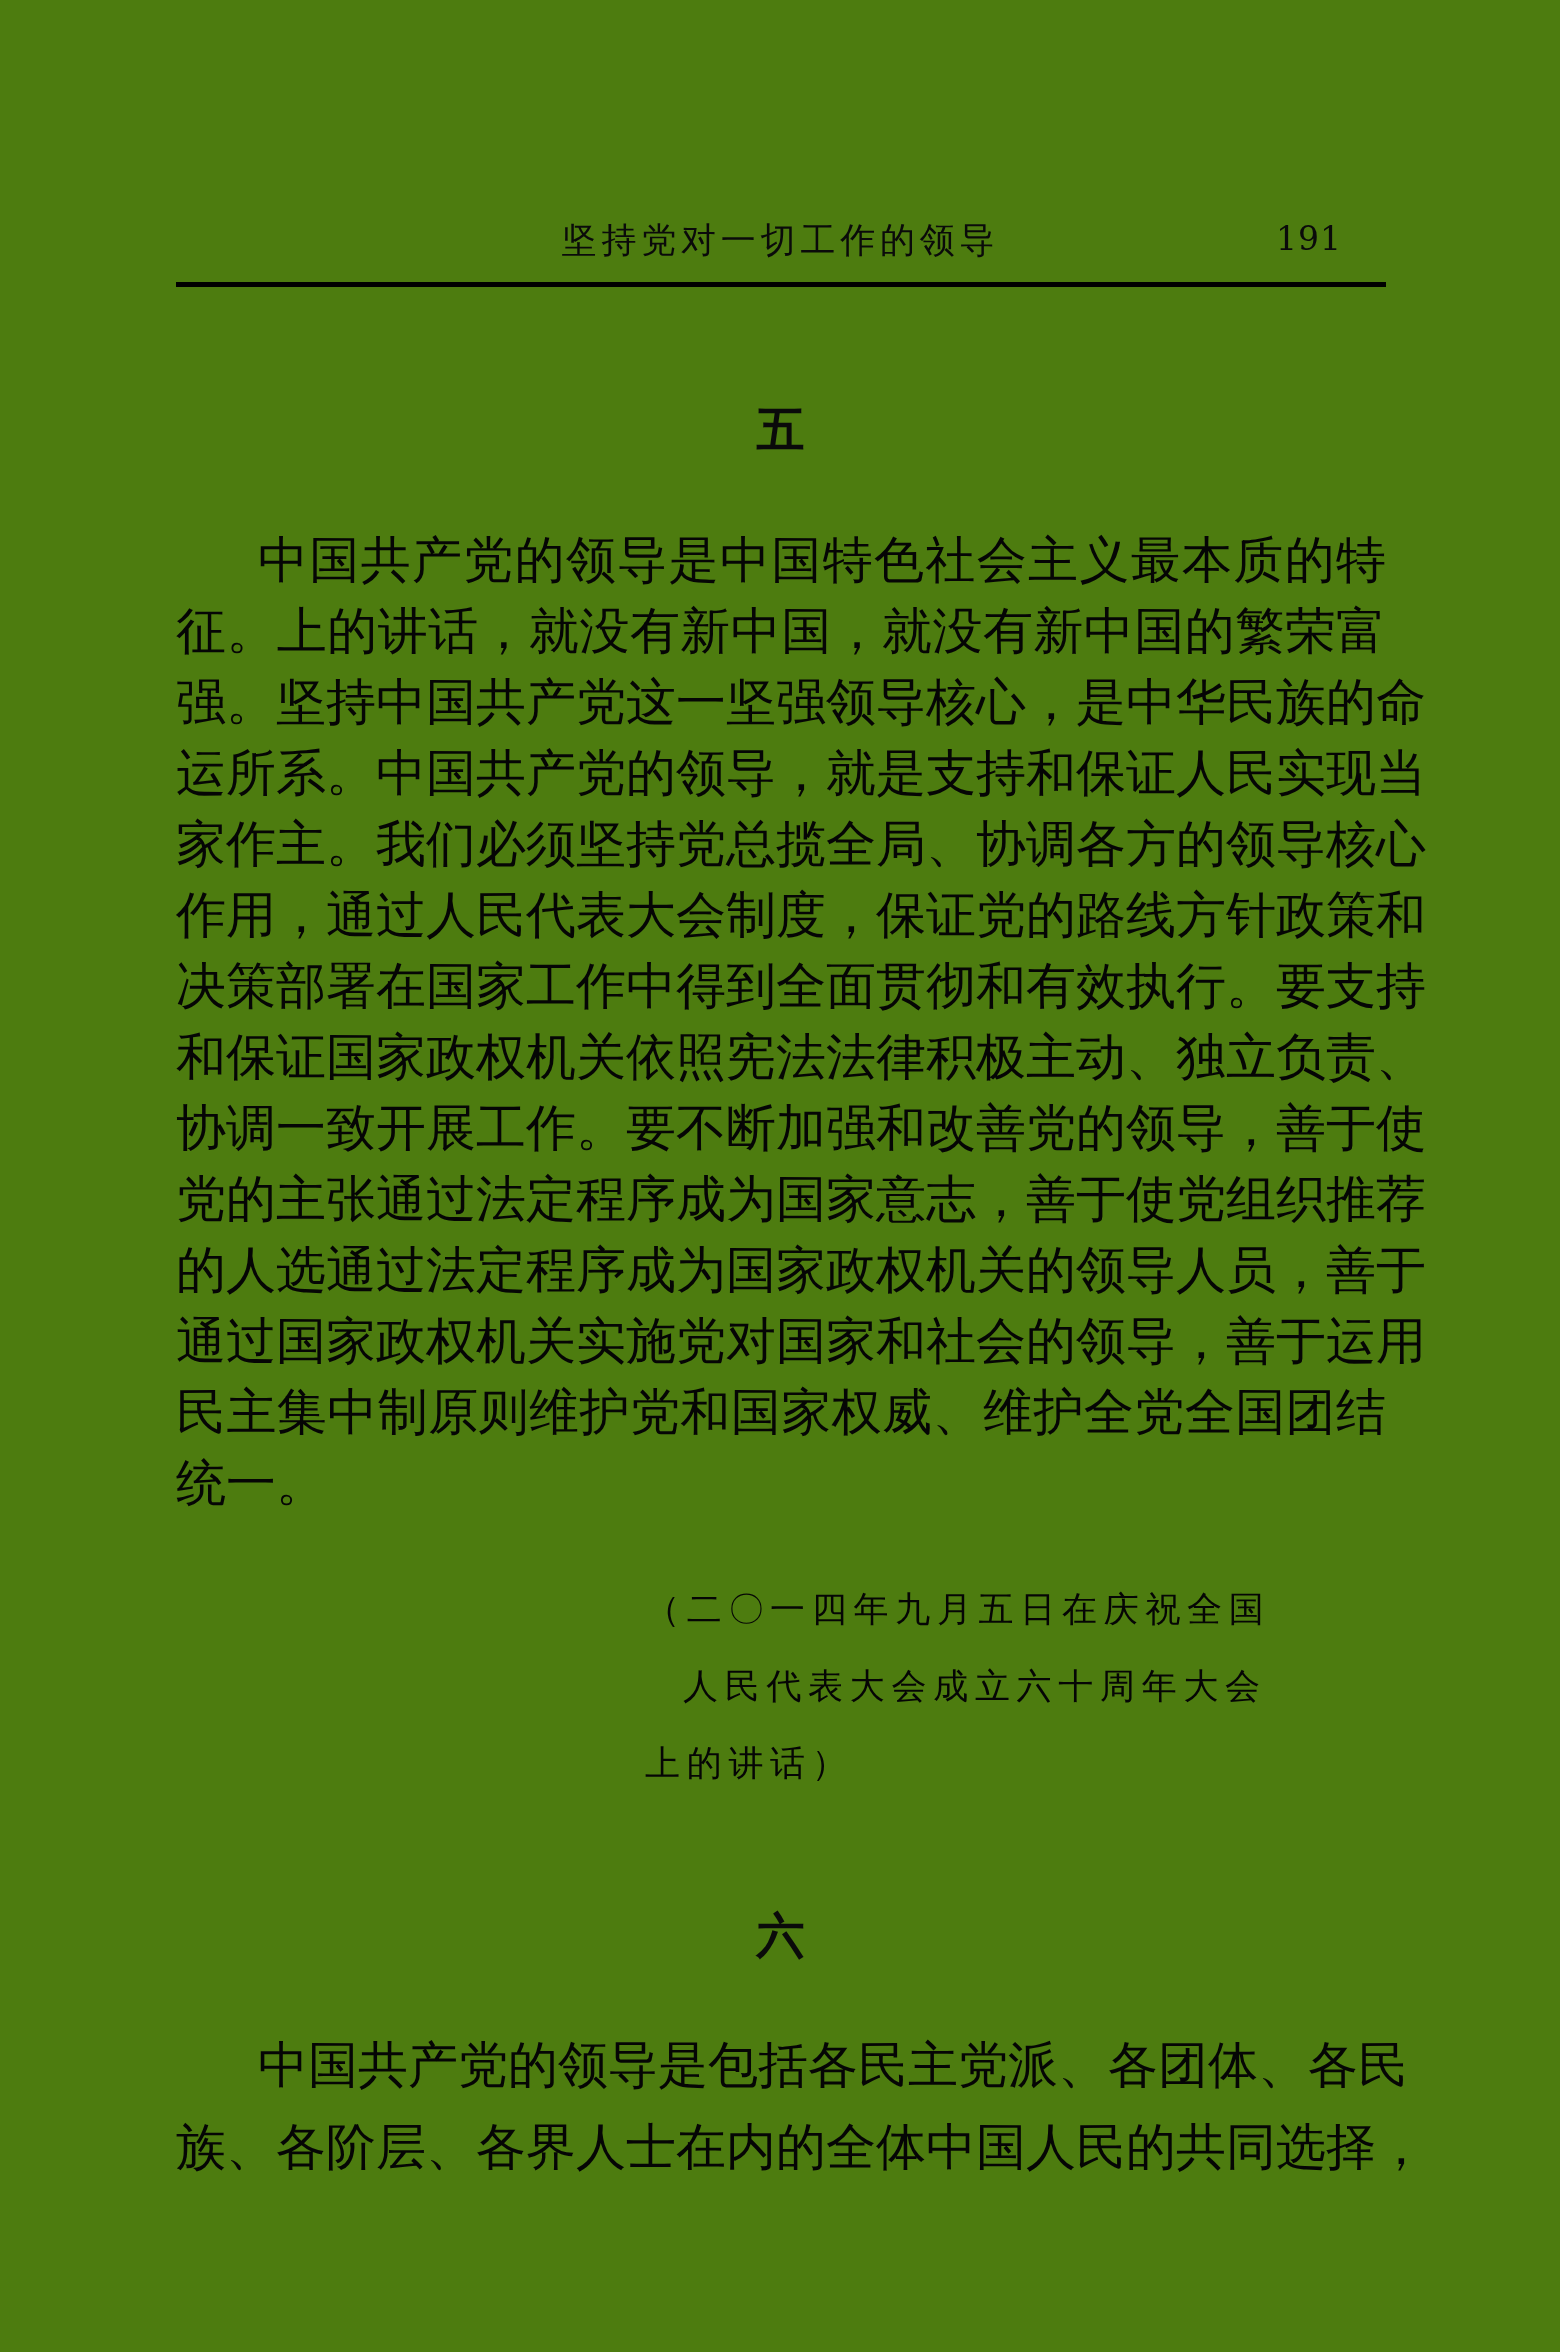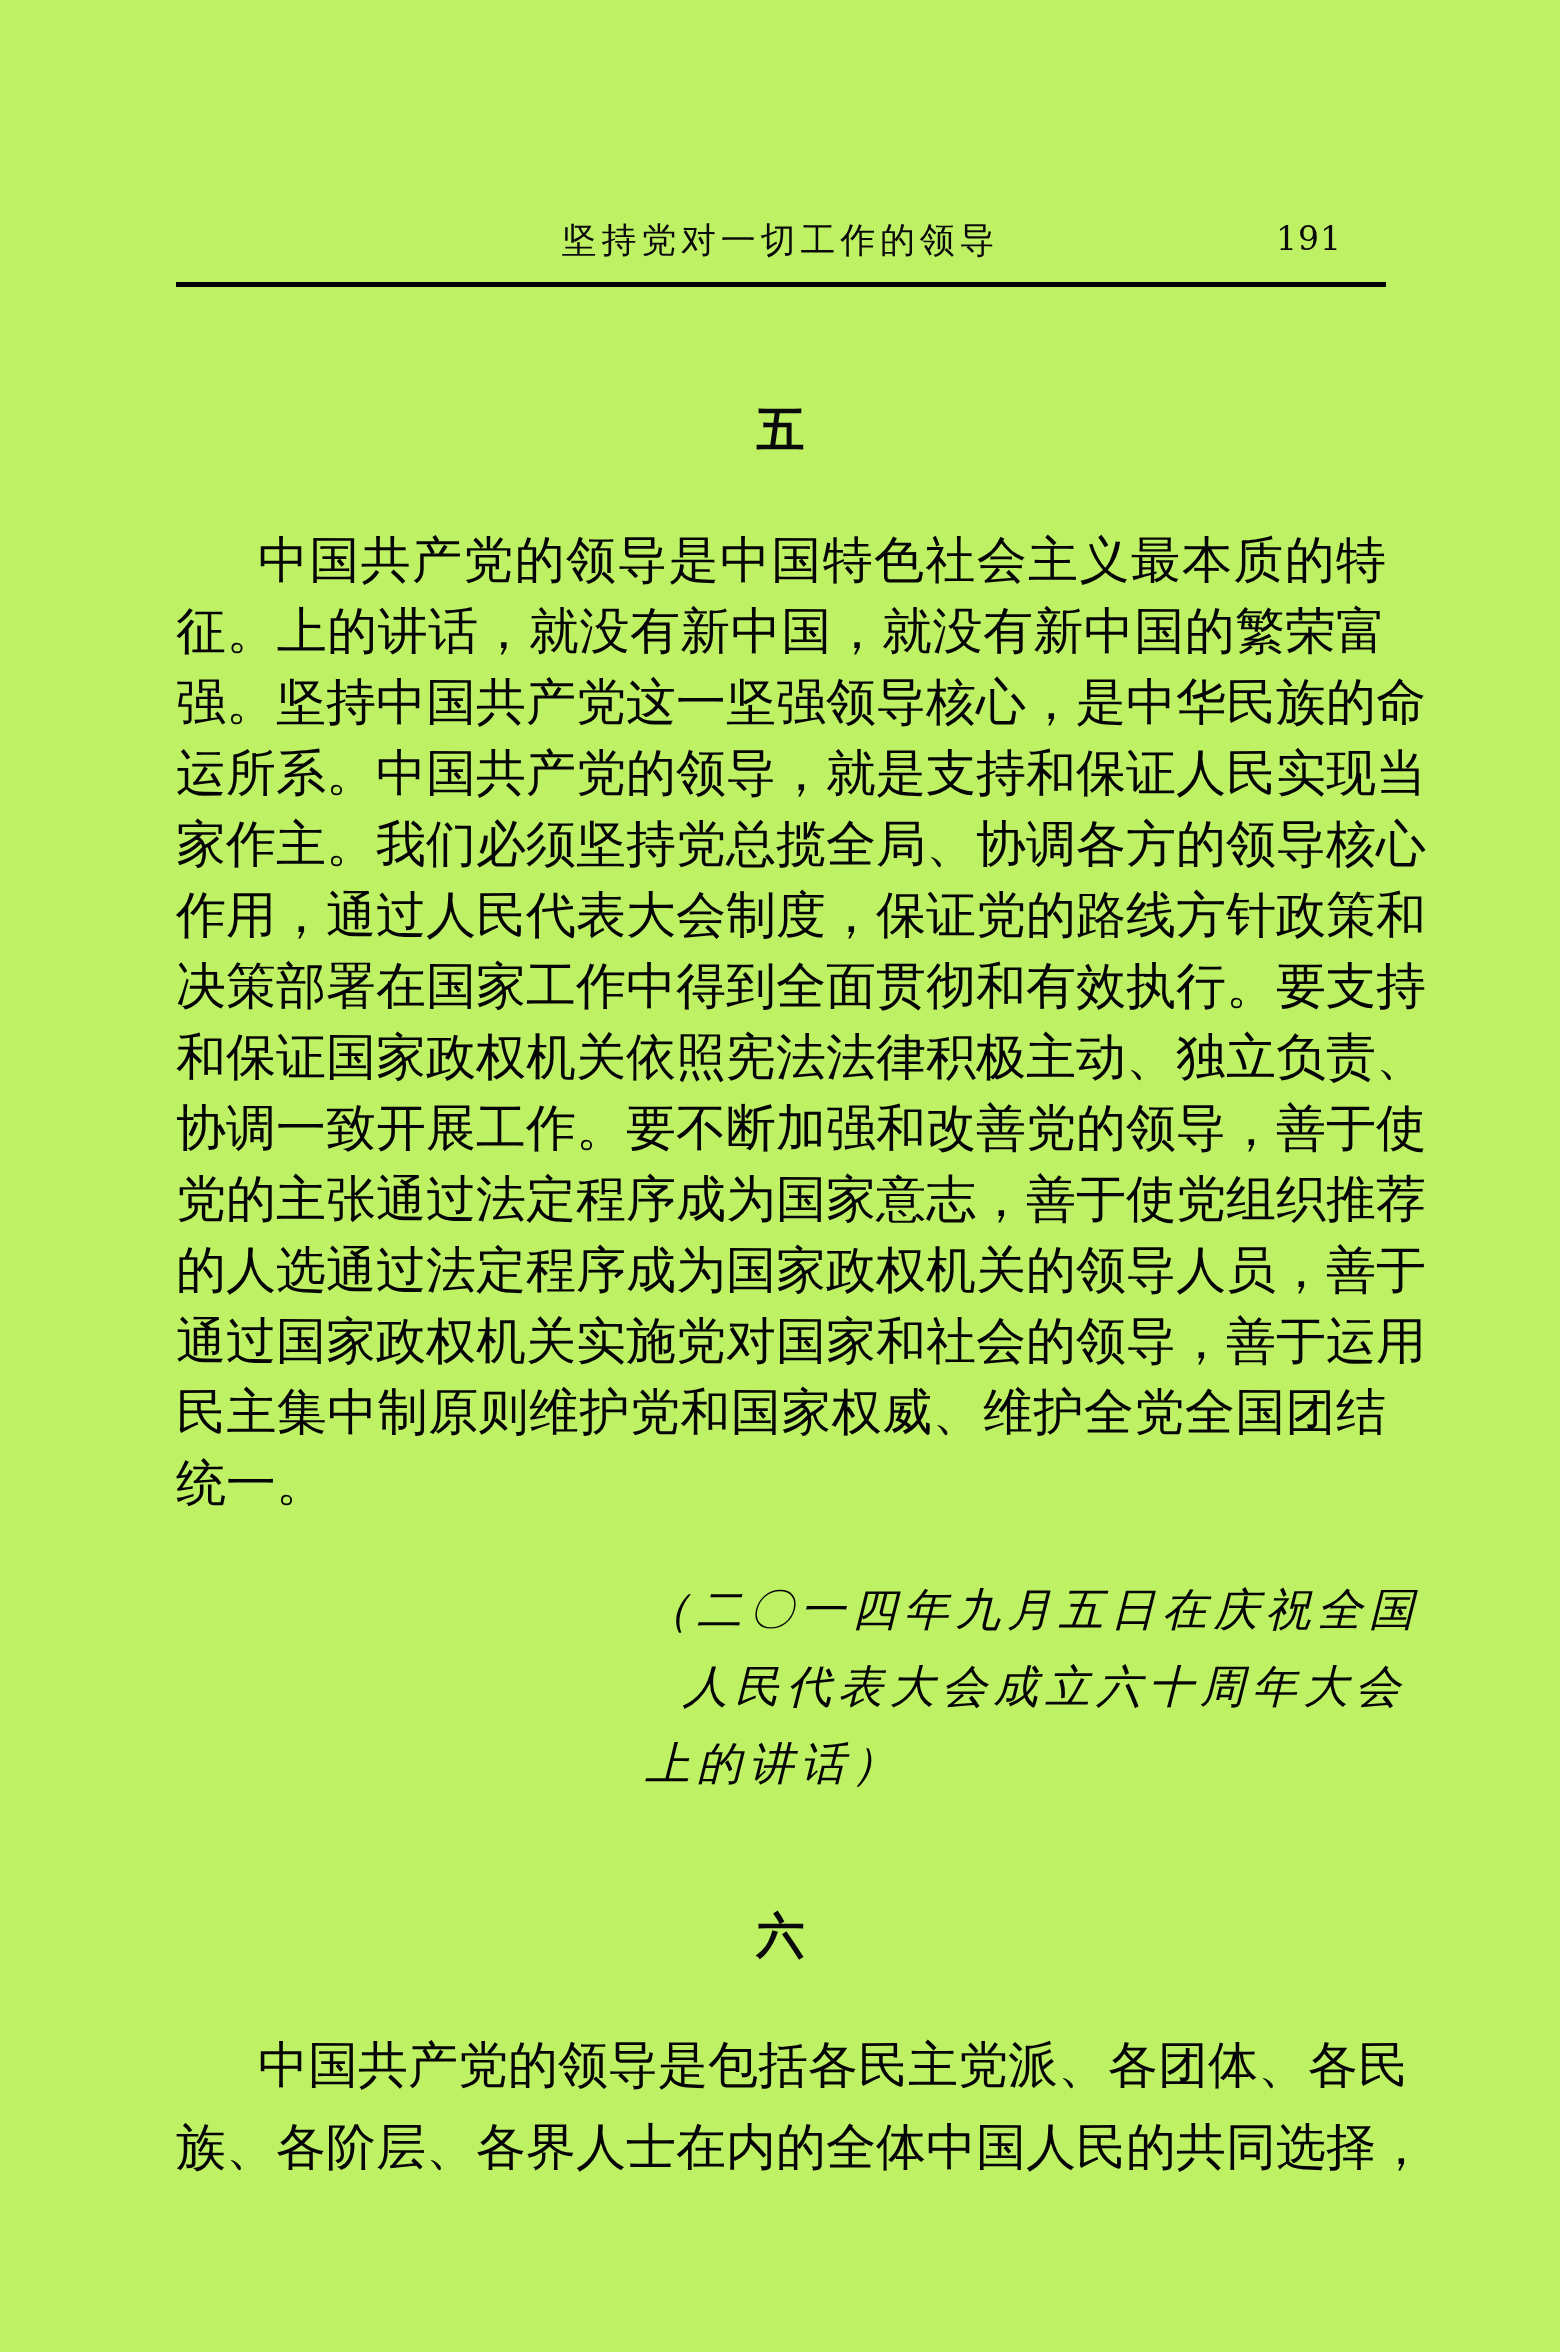--- a/index.html
+++ b/index.html
@@ -12,7 +12,7 @@
     width: 1561px;
     height: 2352px;
     margin: 0 auto;
-    background: #bef264;
+    background: #4d7c0f;
     color: #0a0a0a;
     font-family: "DejaVu Serif", "Liberation Serif", serif;
     overflow: hidden;

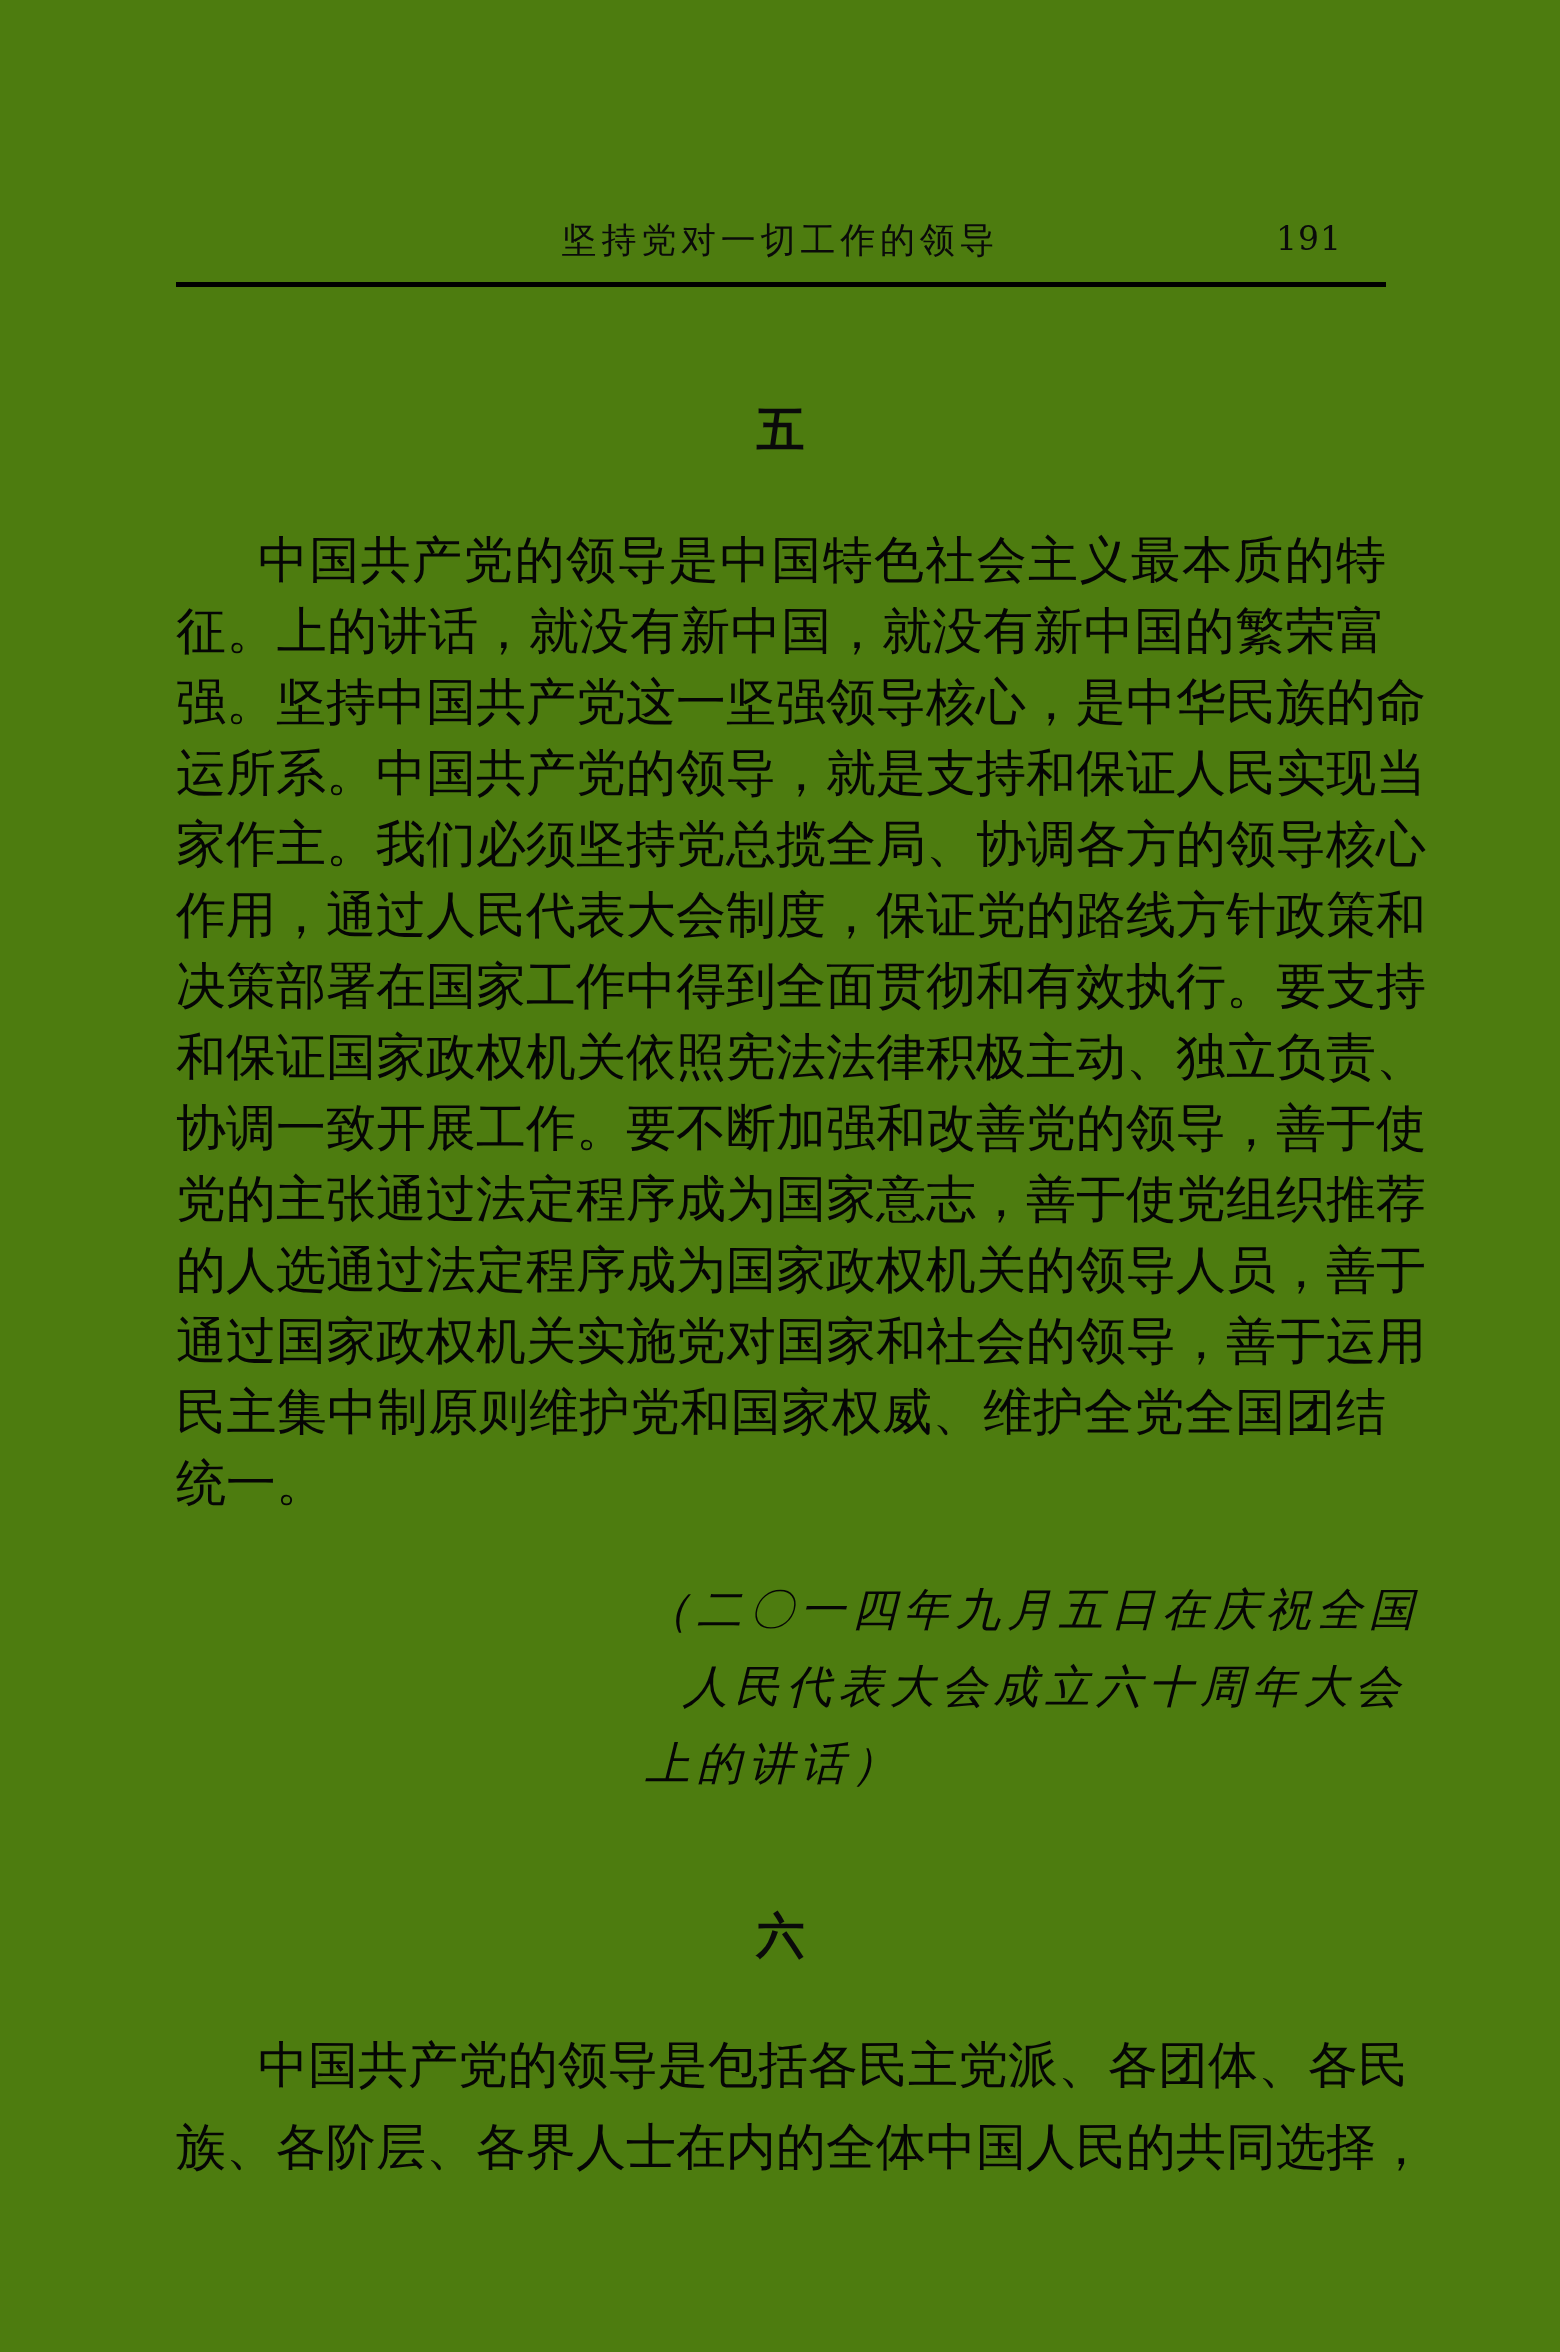--- a/index.html
+++ b/index.html
@@ -88,9 +88,8 @@
     top: 1571px;
     left: 645px;
     width: 685px;
-    font-size: 45px;
+    font-size: 35px;
     line-height: 77px;
-    font-style: italic;
     letter-spacing: 6.7px;
     color: #050505;
   }

